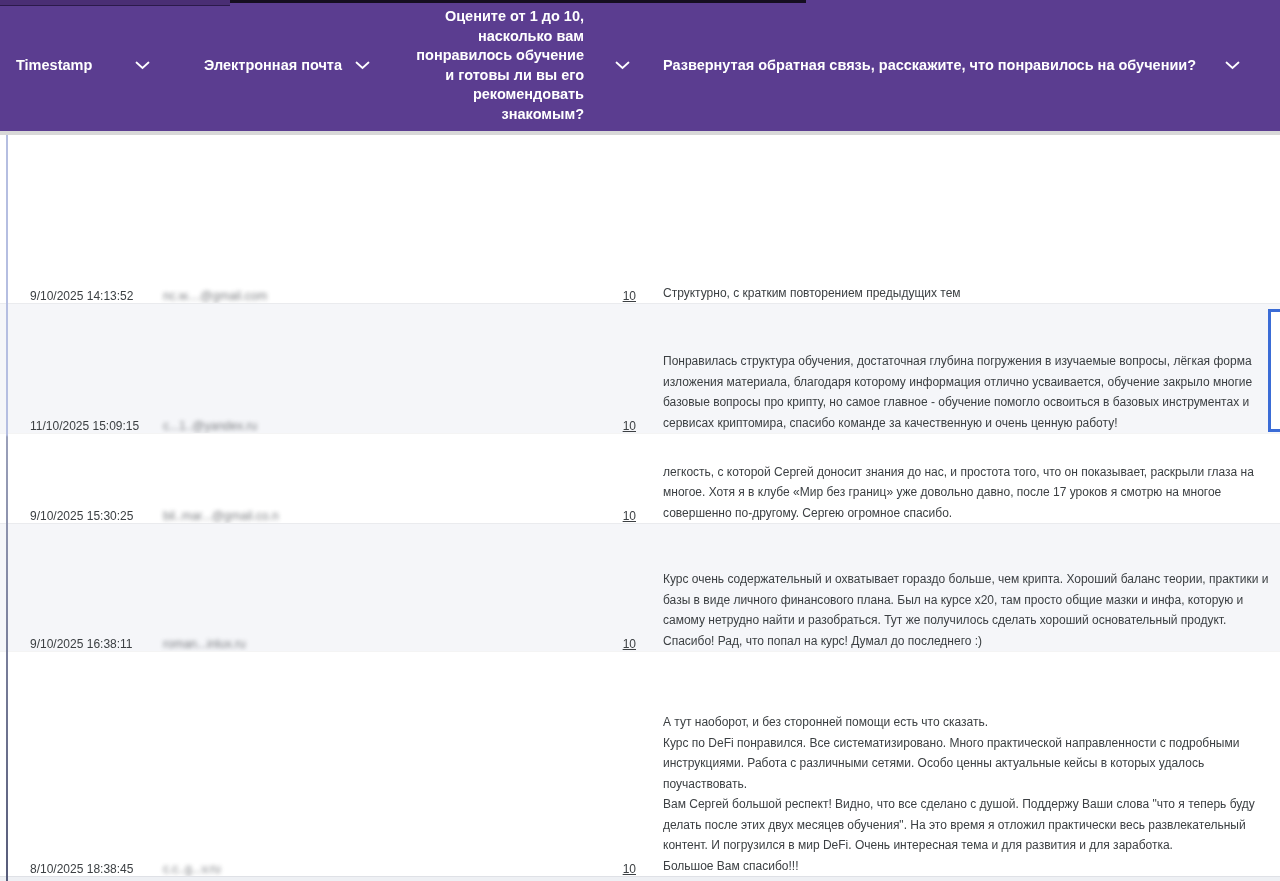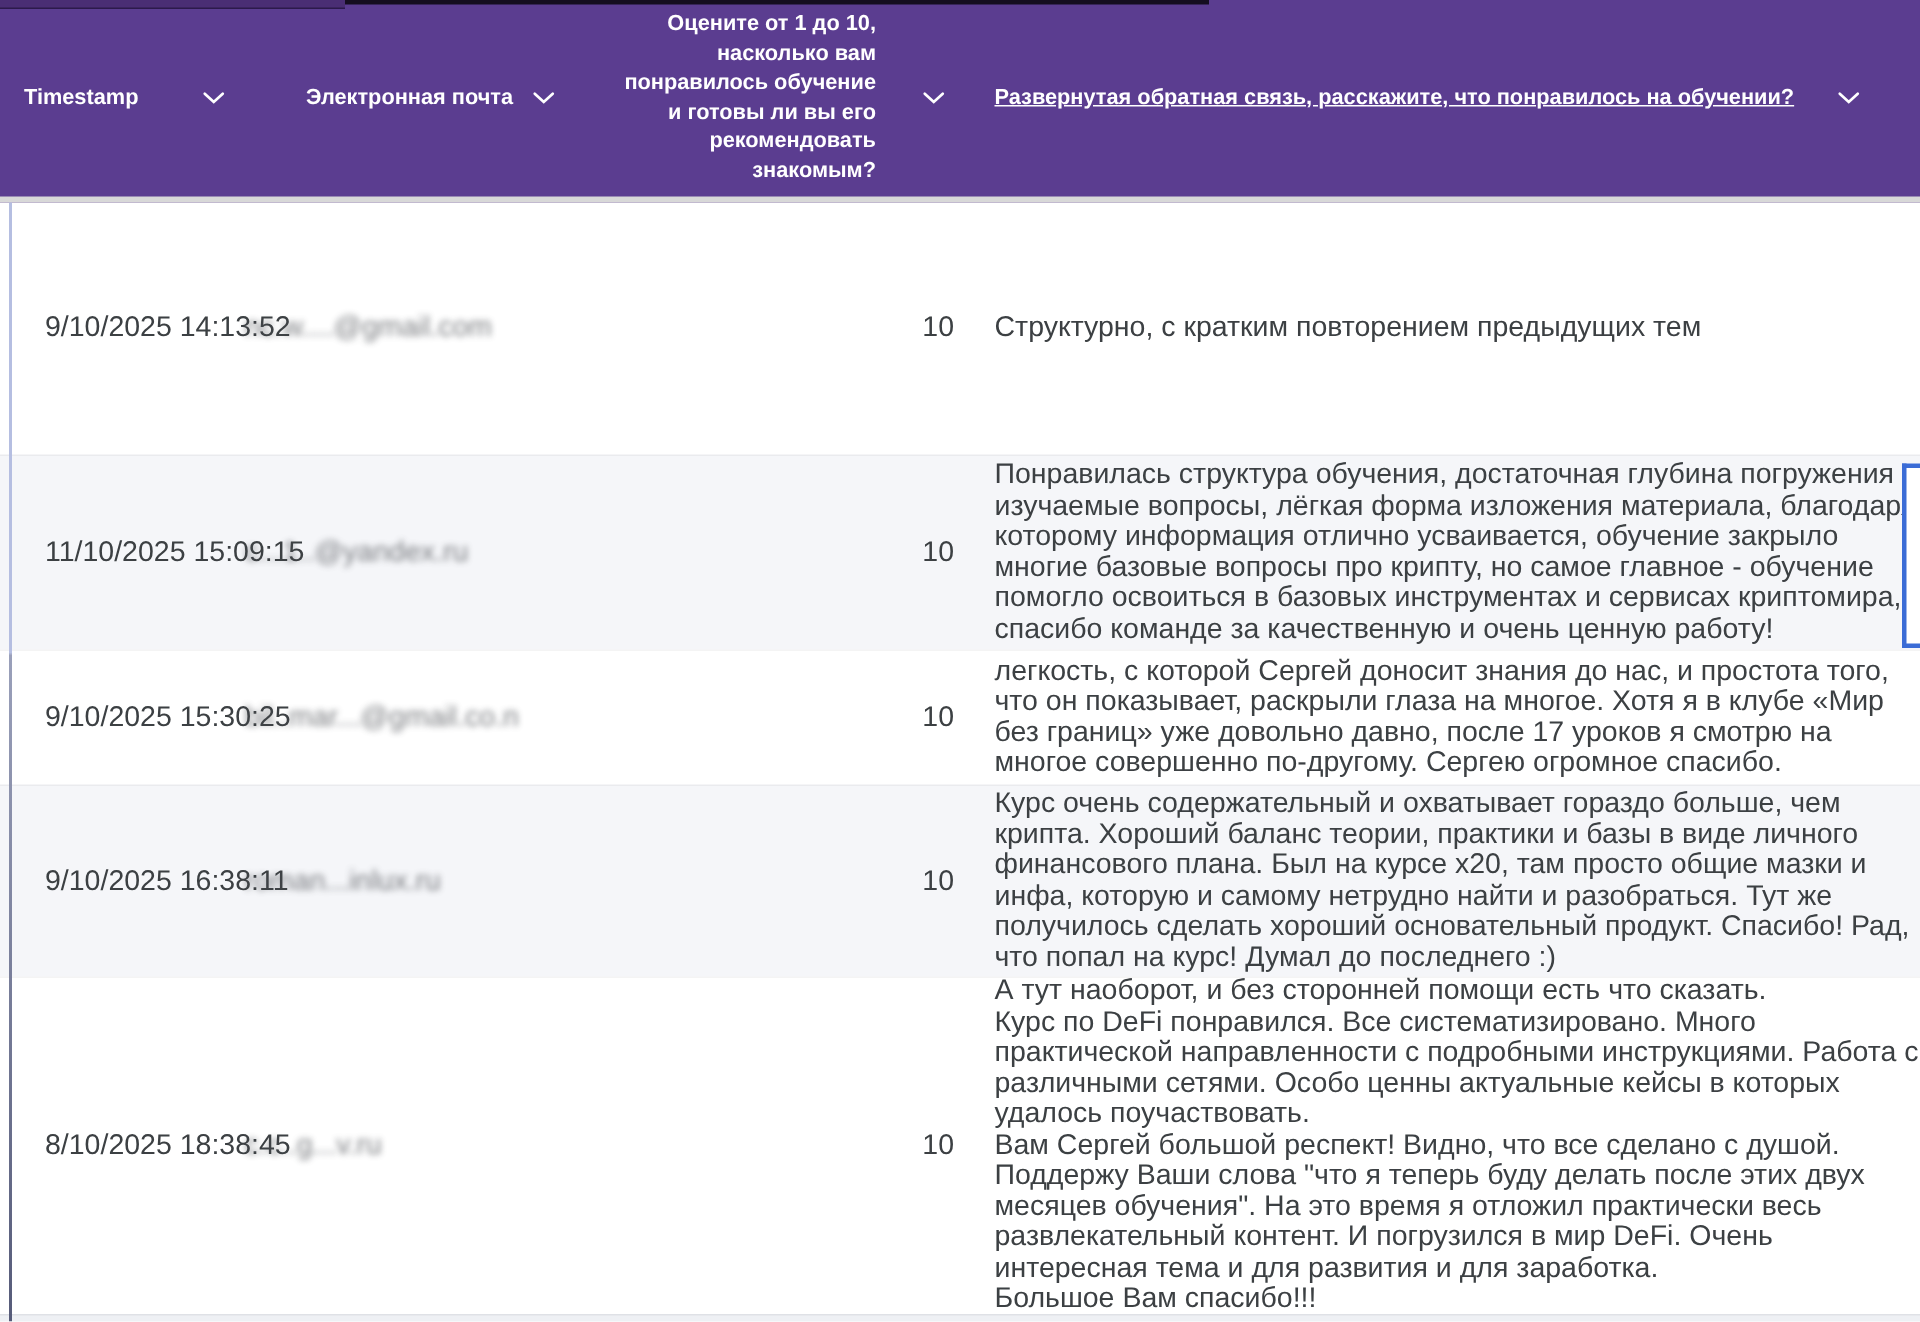--- a/index.html
+++ b/index.html
@@ -25,7 +25,7 @@
   .c1{width:158px;padding-left:16px;padding-right:8px;gap:14px;}
   .c2{width:224px;padding-left:46px;padding-right:12px;text-align:right;}
   .c3{width:262px;padding-left:26px;padding-right:14px;text-align:right;}
-  .c4{width:636px;padding-left:19px;padding-right:40px;text-decoration:underline;}
+  .c4{width:636px;padding-left:19px;padding-right:40px;}
   .c3 .lbl{max-width:176px;}
   .c4 .lbl{max-width:552px;}
 

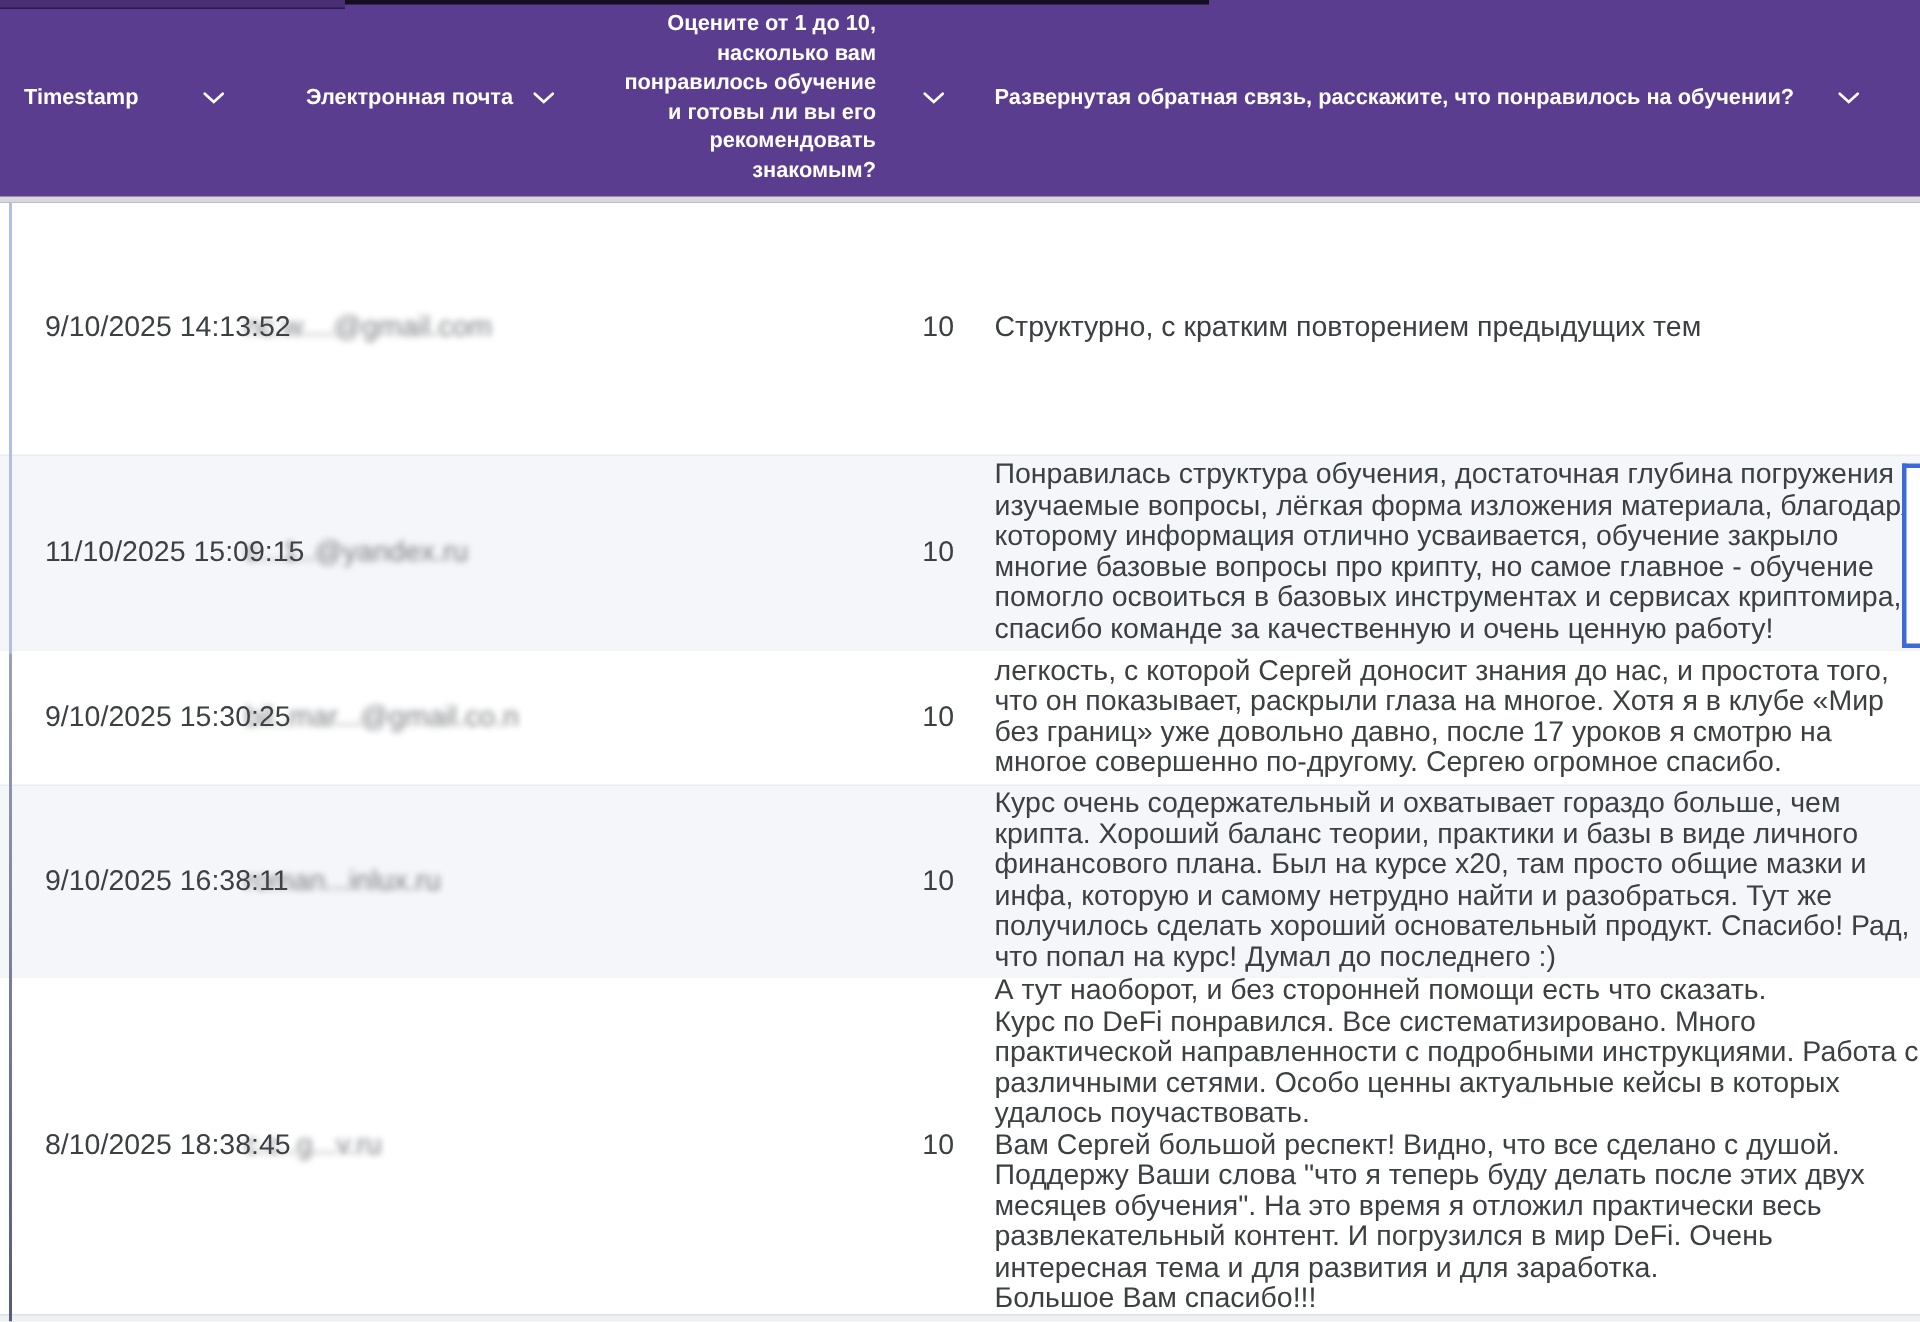--- a/index.html
+++ b/index.html
@@ -42,7 +42,7 @@
   .r3{height:90px;}
   .r4{height:128px;}
   .r5{height:225px;}
-  .cell{display:flex;align-items:center;box-sizing:border-box;font-size:19px;color:#3c4043;}
+  .cell{display:flex;align-items:flex-end;box-sizing:border-box;font-size:12px;color:#3c4043;}
   .cell.ts{width:158px;padding-left:30px;white-space:nowrap;}
   .cell.em{width:224px;padding-left:5px;padding-right:6px;overflow:hidden;white-space:nowrap;}
   .cell.em .blur{filter:blur(2.3px);opacity:.72;color:#4a4d52;}

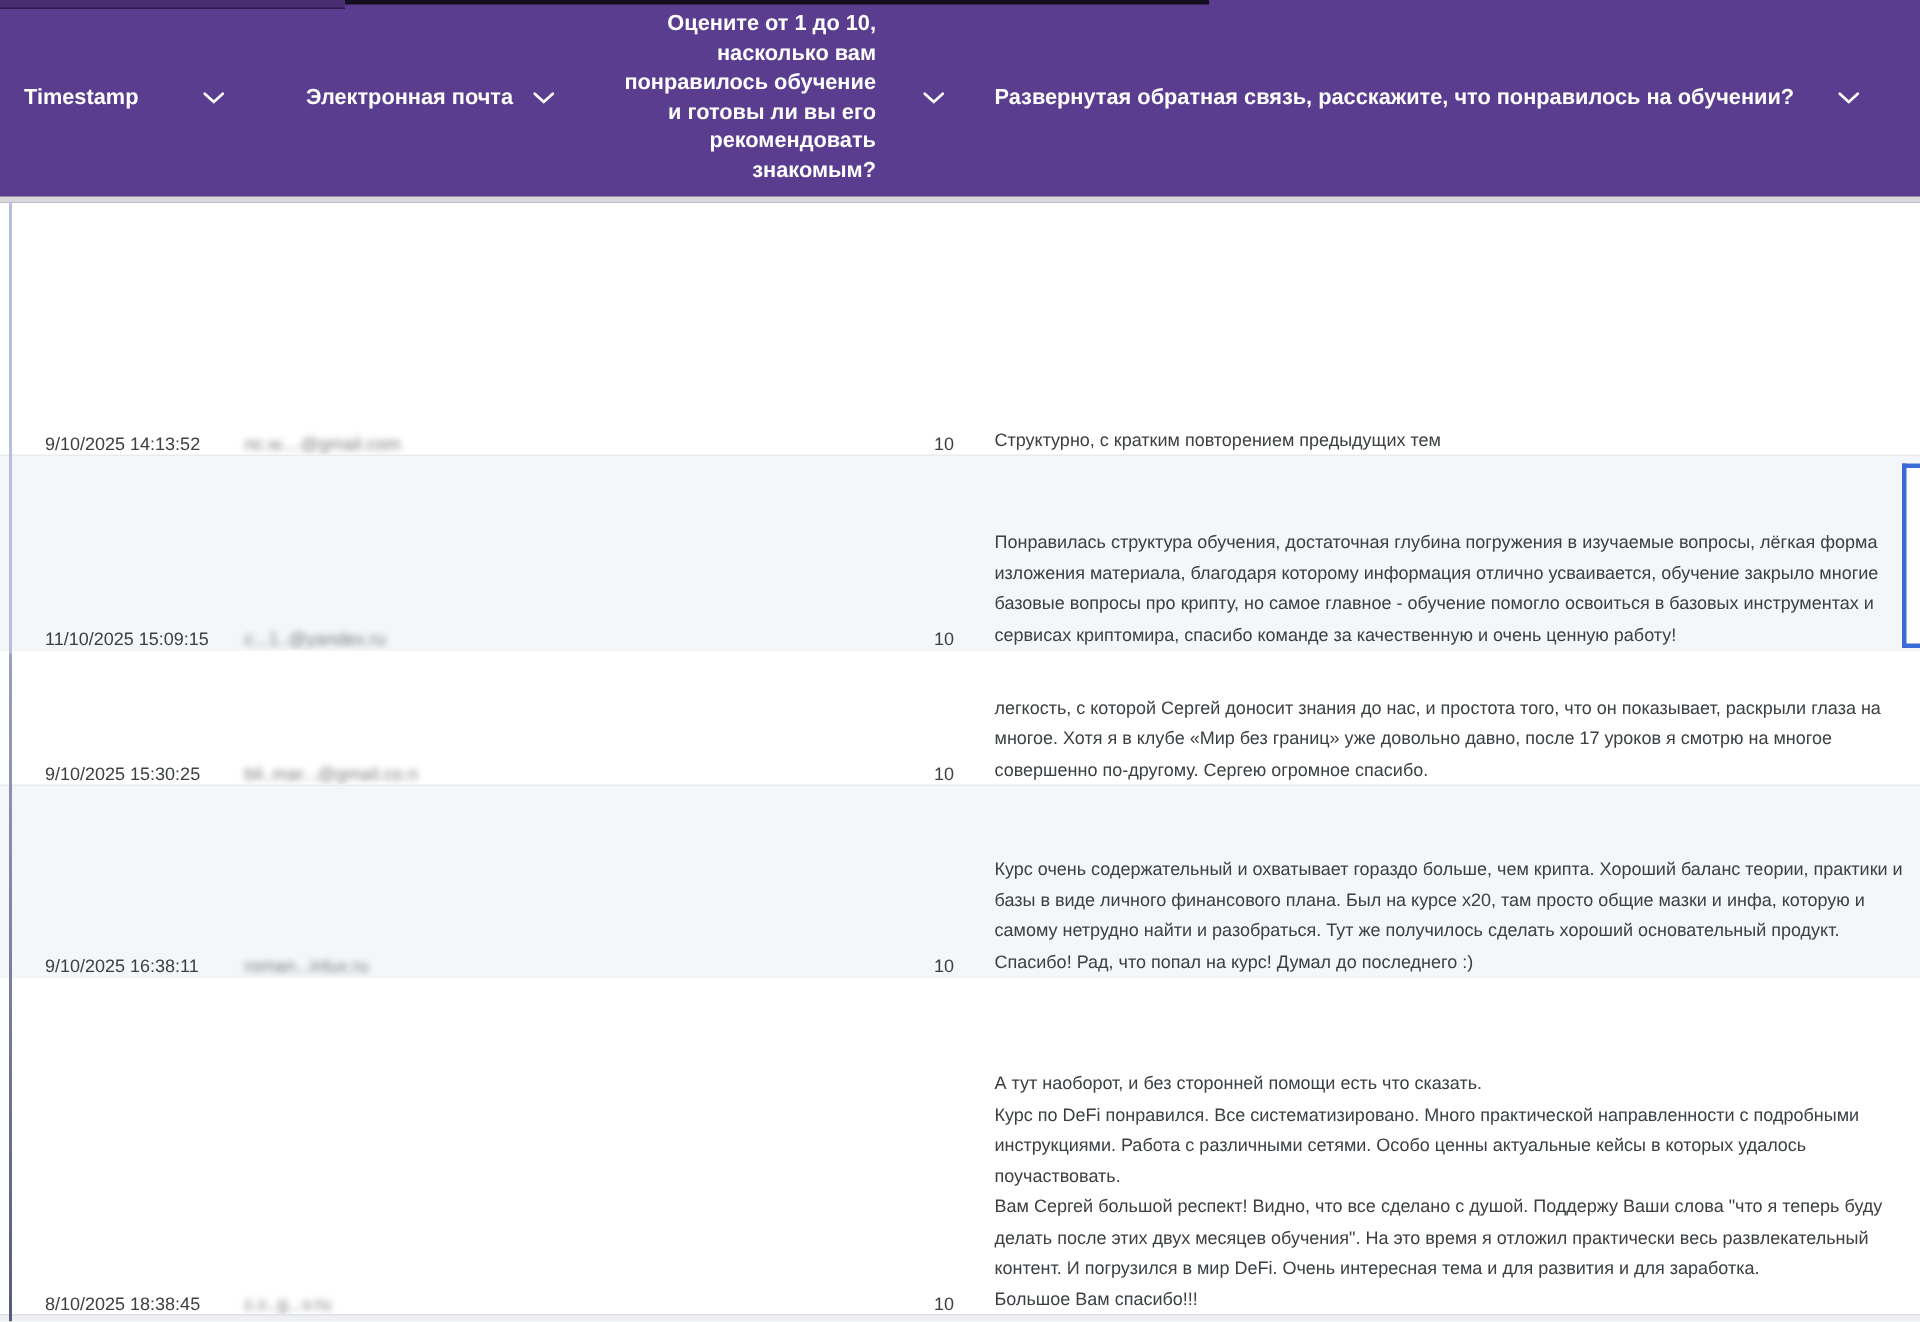--- a/index.html
+++ b/index.html
@@ -46,7 +46,7 @@
   .cell.ts{width:158px;padding-left:30px;white-space:nowrap;}
   .cell.em{width:224px;padding-left:5px;padding-right:6px;overflow:hidden;white-space:nowrap;}
   .cell.em .blur{filter:blur(2.3px);opacity:.72;color:#4a4d52;}
-  .cell.rt{width:262px;justify-content:flex-end;padding-right:8px;}
+  .cell.rt{width:262px;justify-content:flex-end;padding-right:8px;text-decoration:underline;}
   .cell.fb{width:636px;padding-left:19px;line-height:20.5px;}
   .cell.fb .txt{white-space:pre-line;}
 

